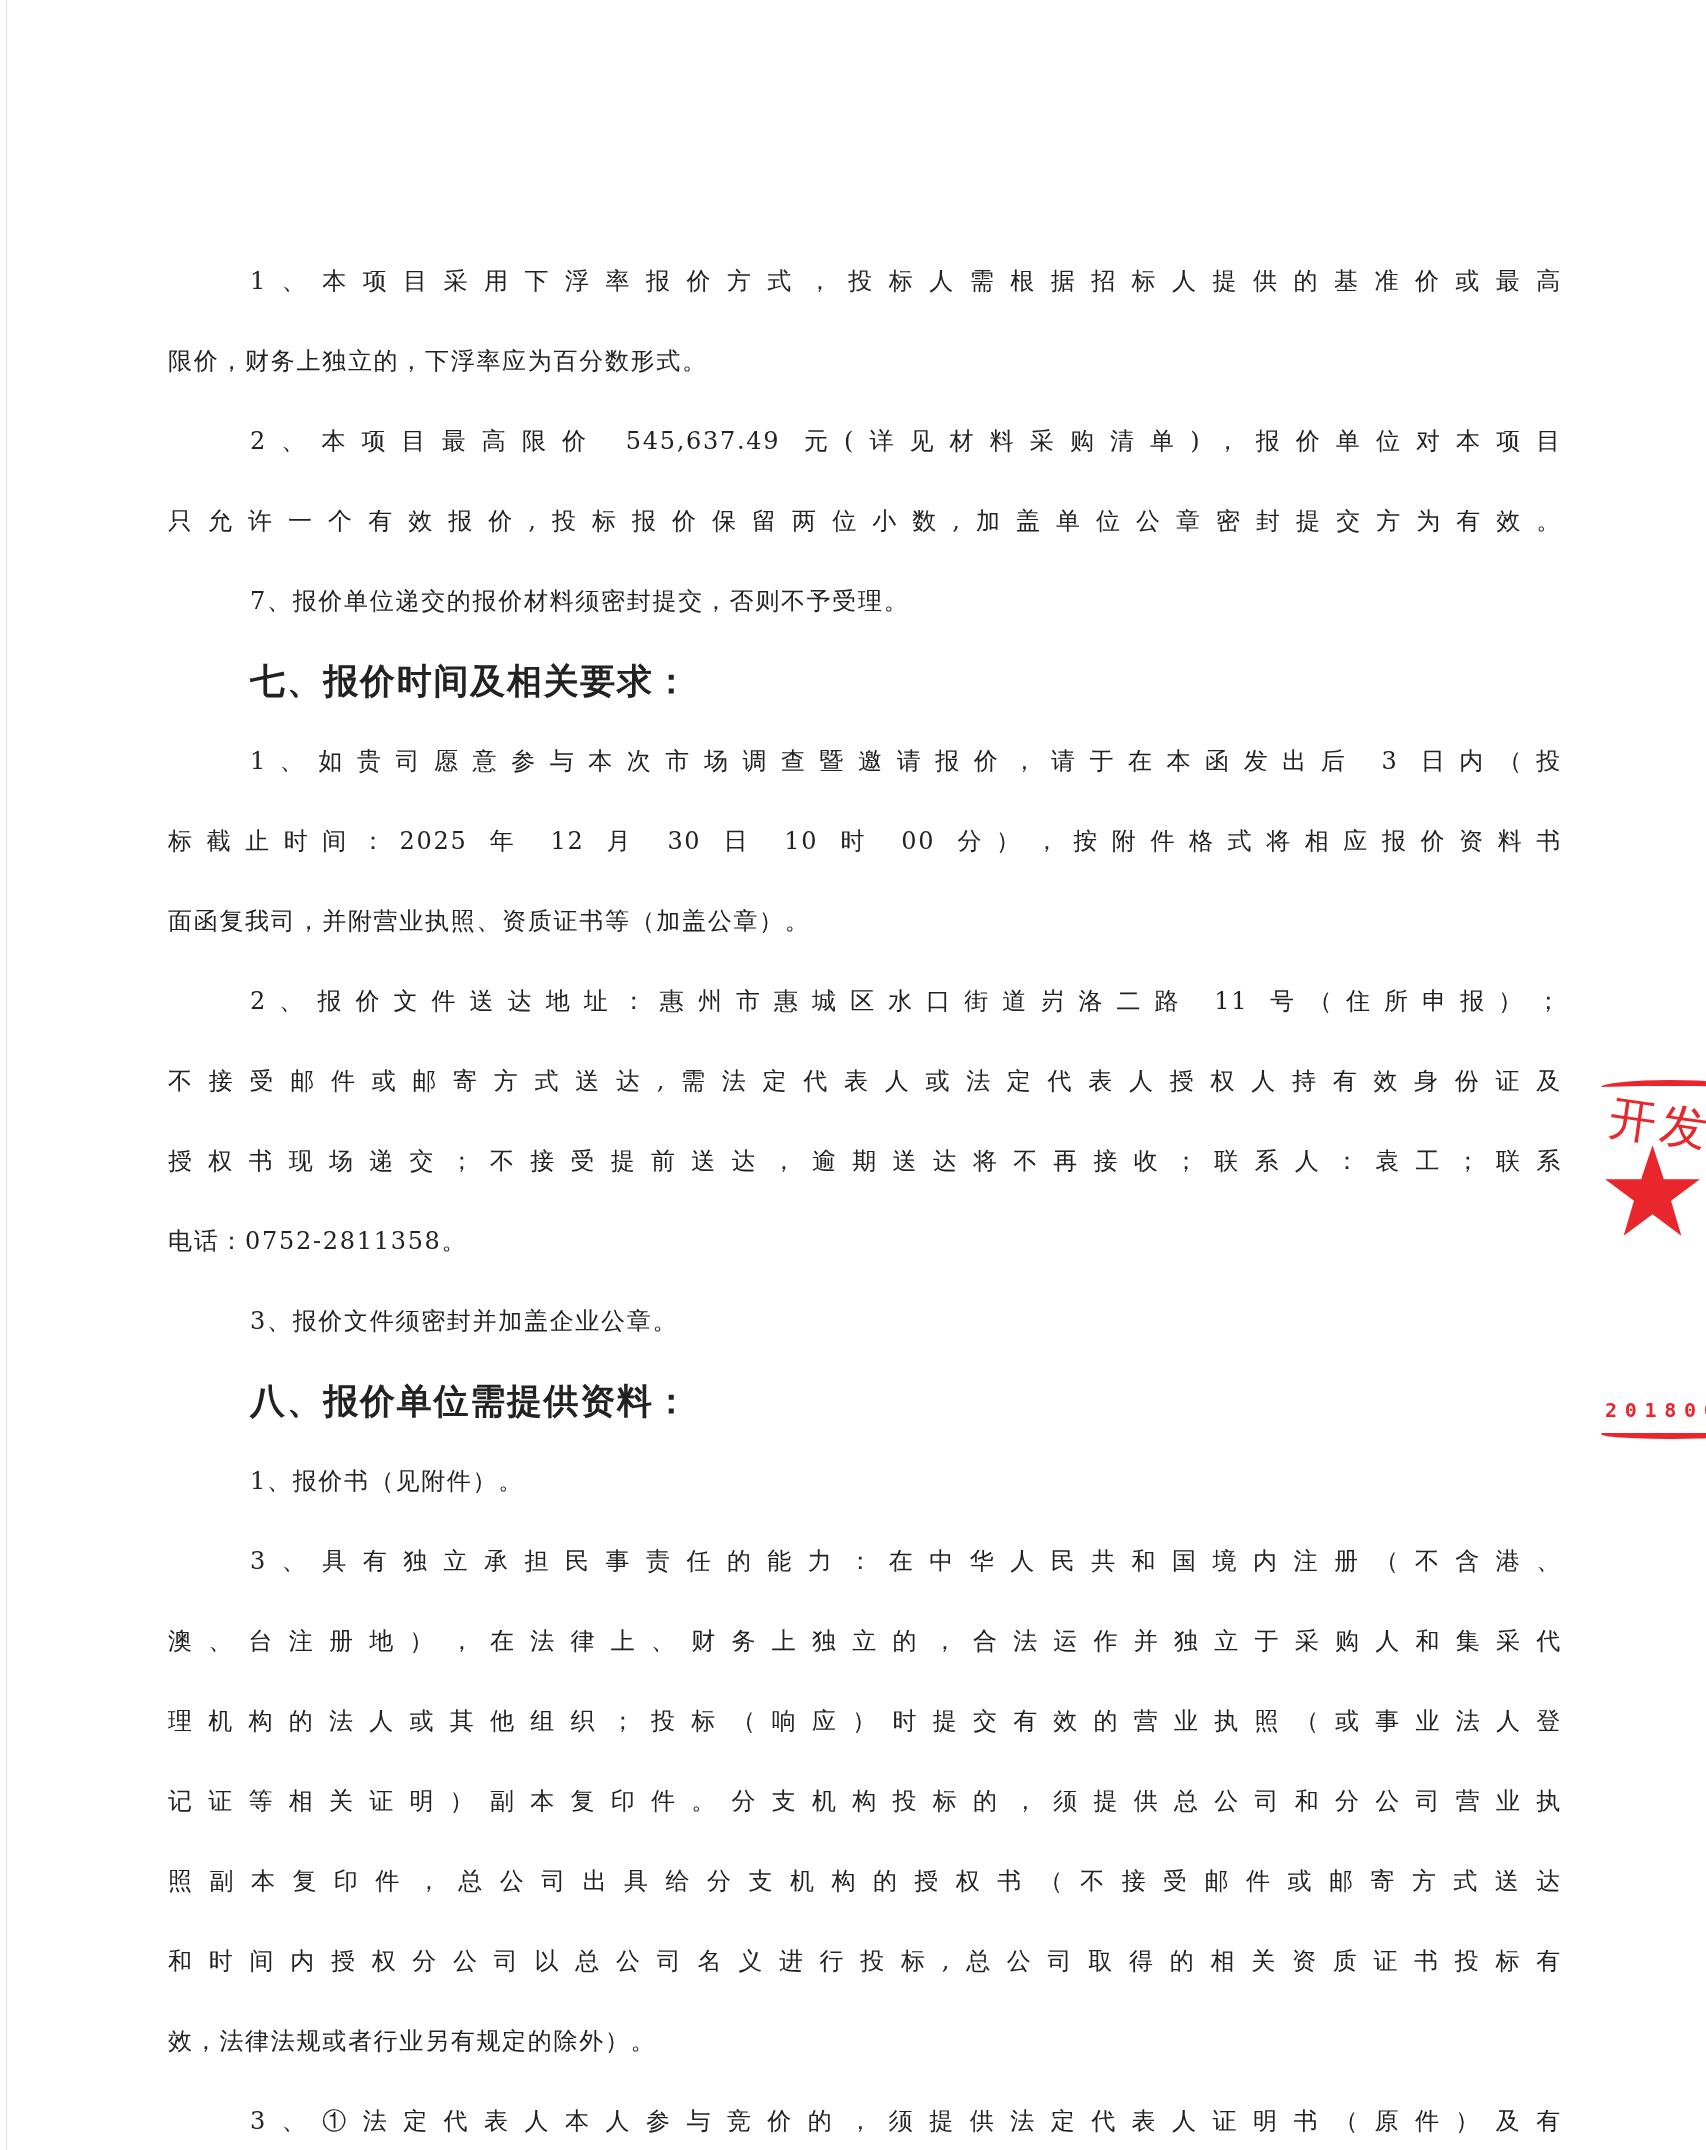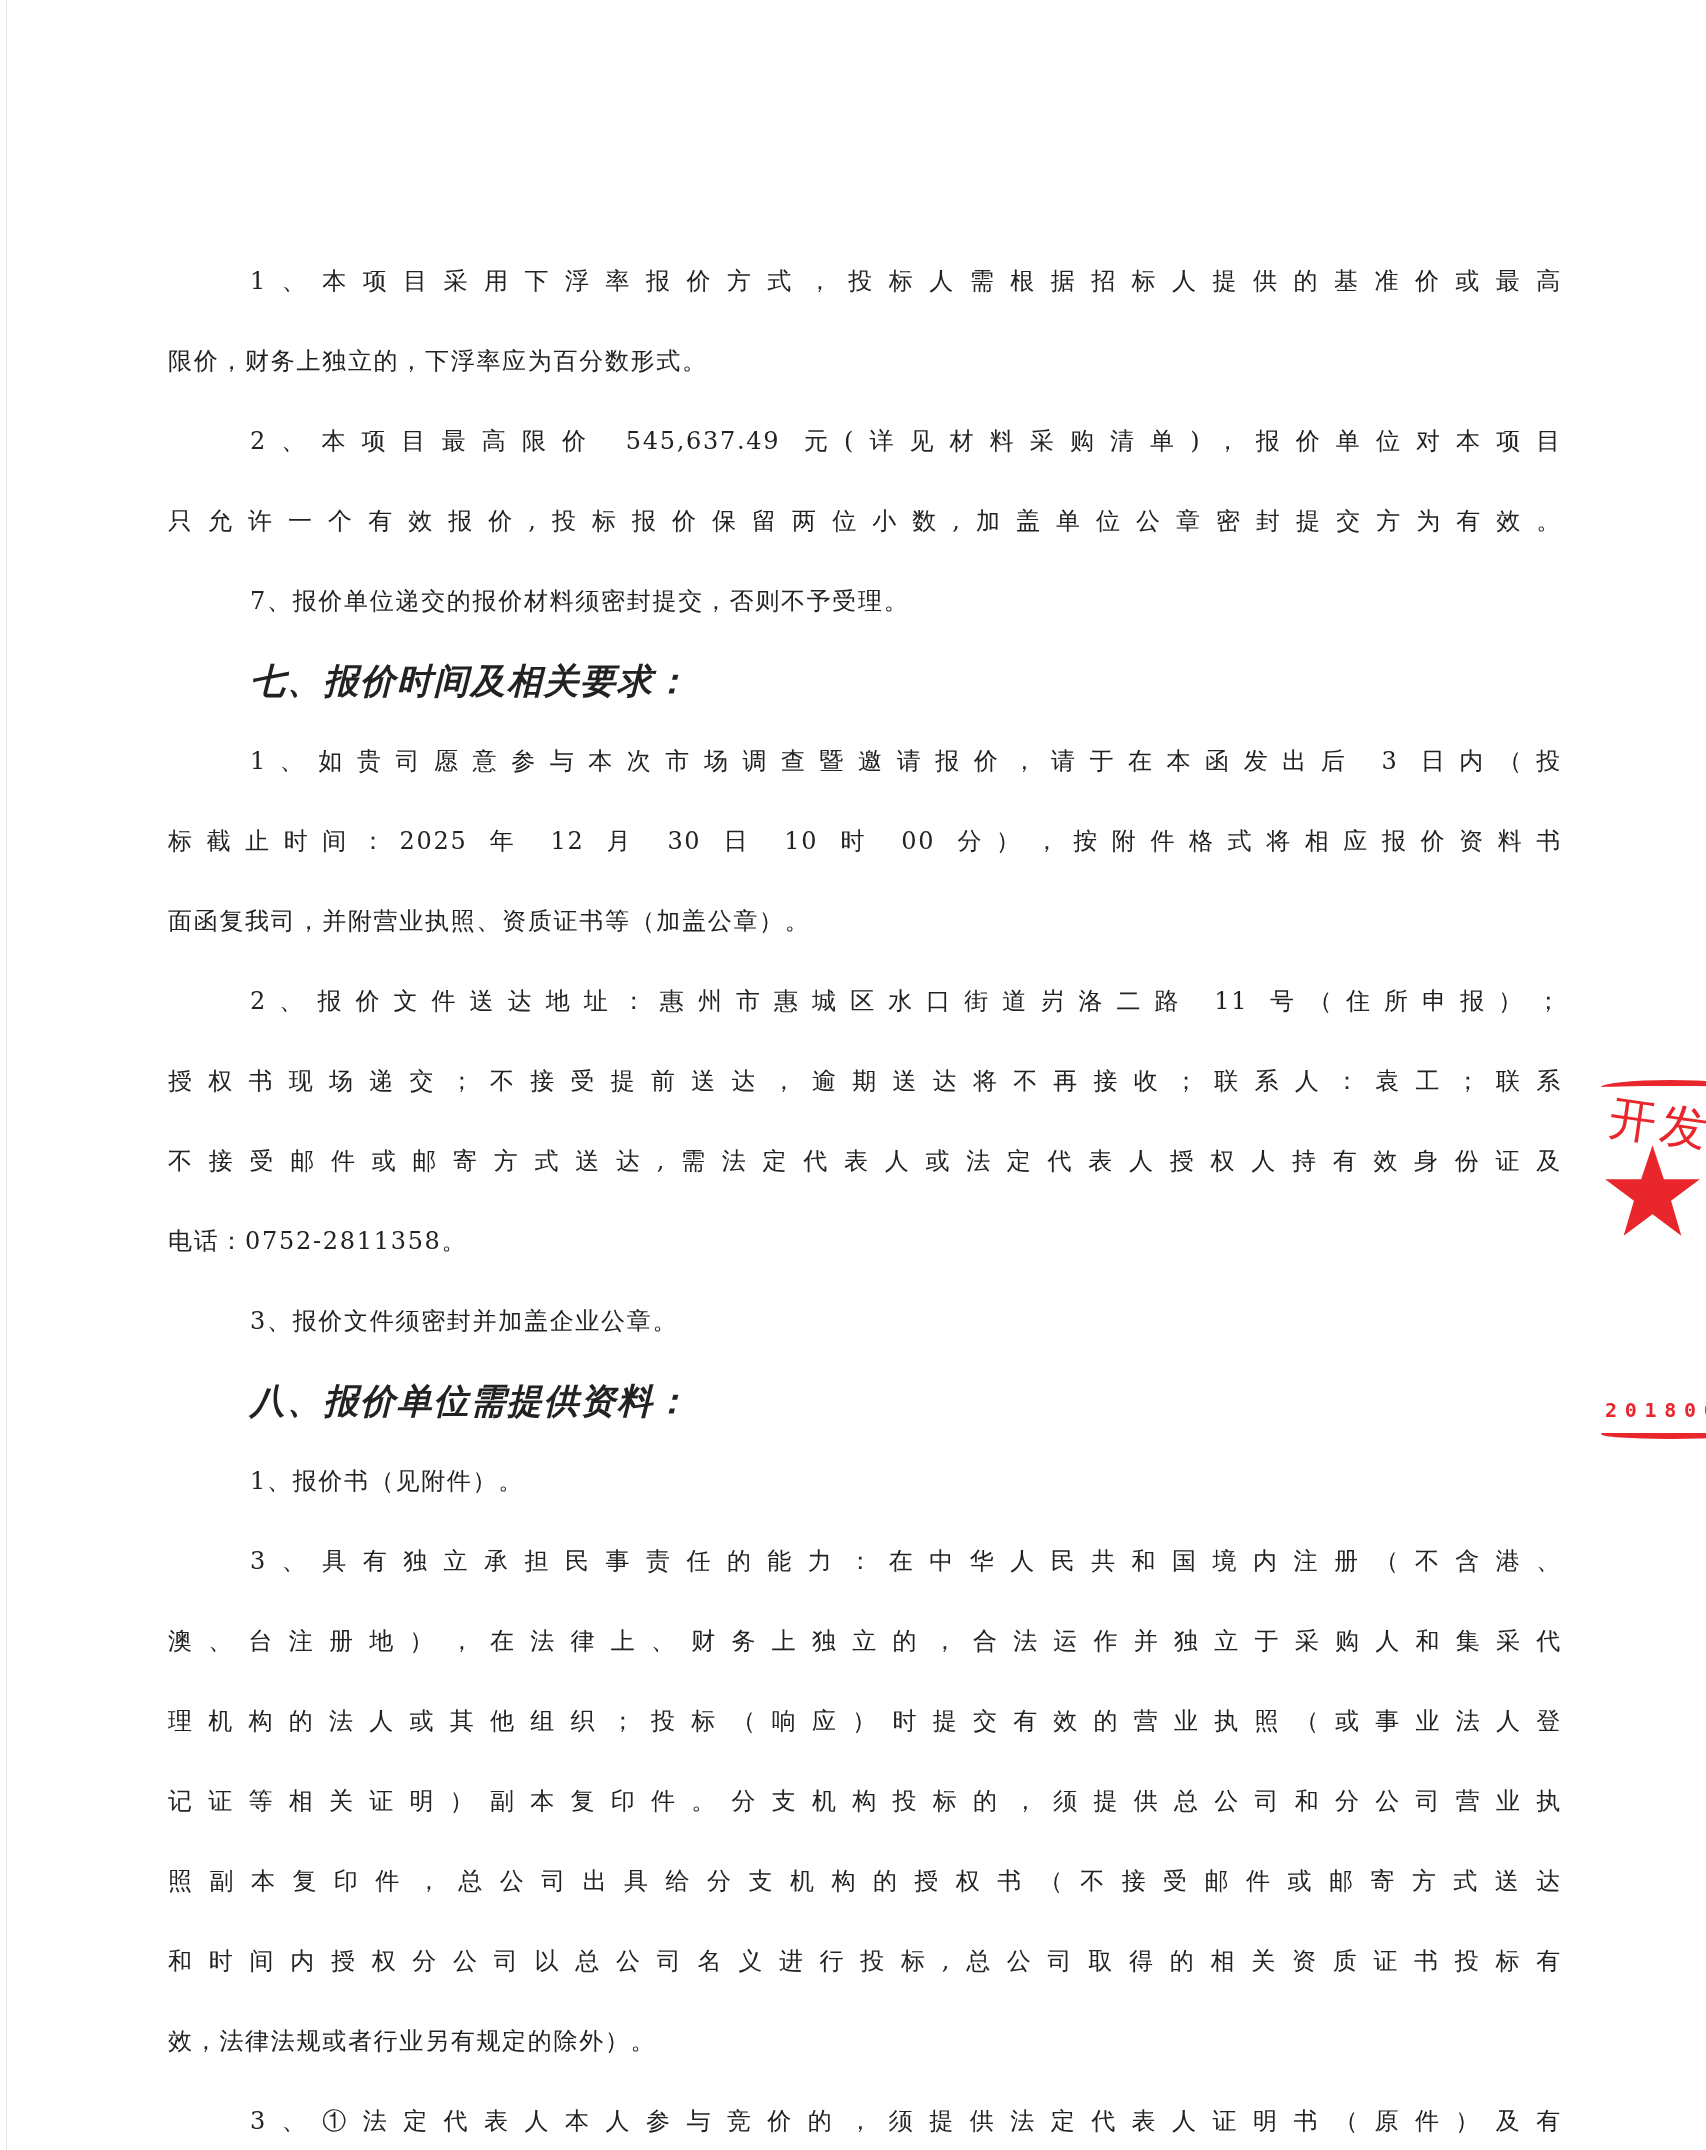--- a/index.html
+++ b/index.html
@@ -51,7 +51,6 @@
     font-size: 35px;
     text-align-last: left;
     padding-left: 82px;
-    font-style: italic;
   }
   .seal {
     position: absolute;

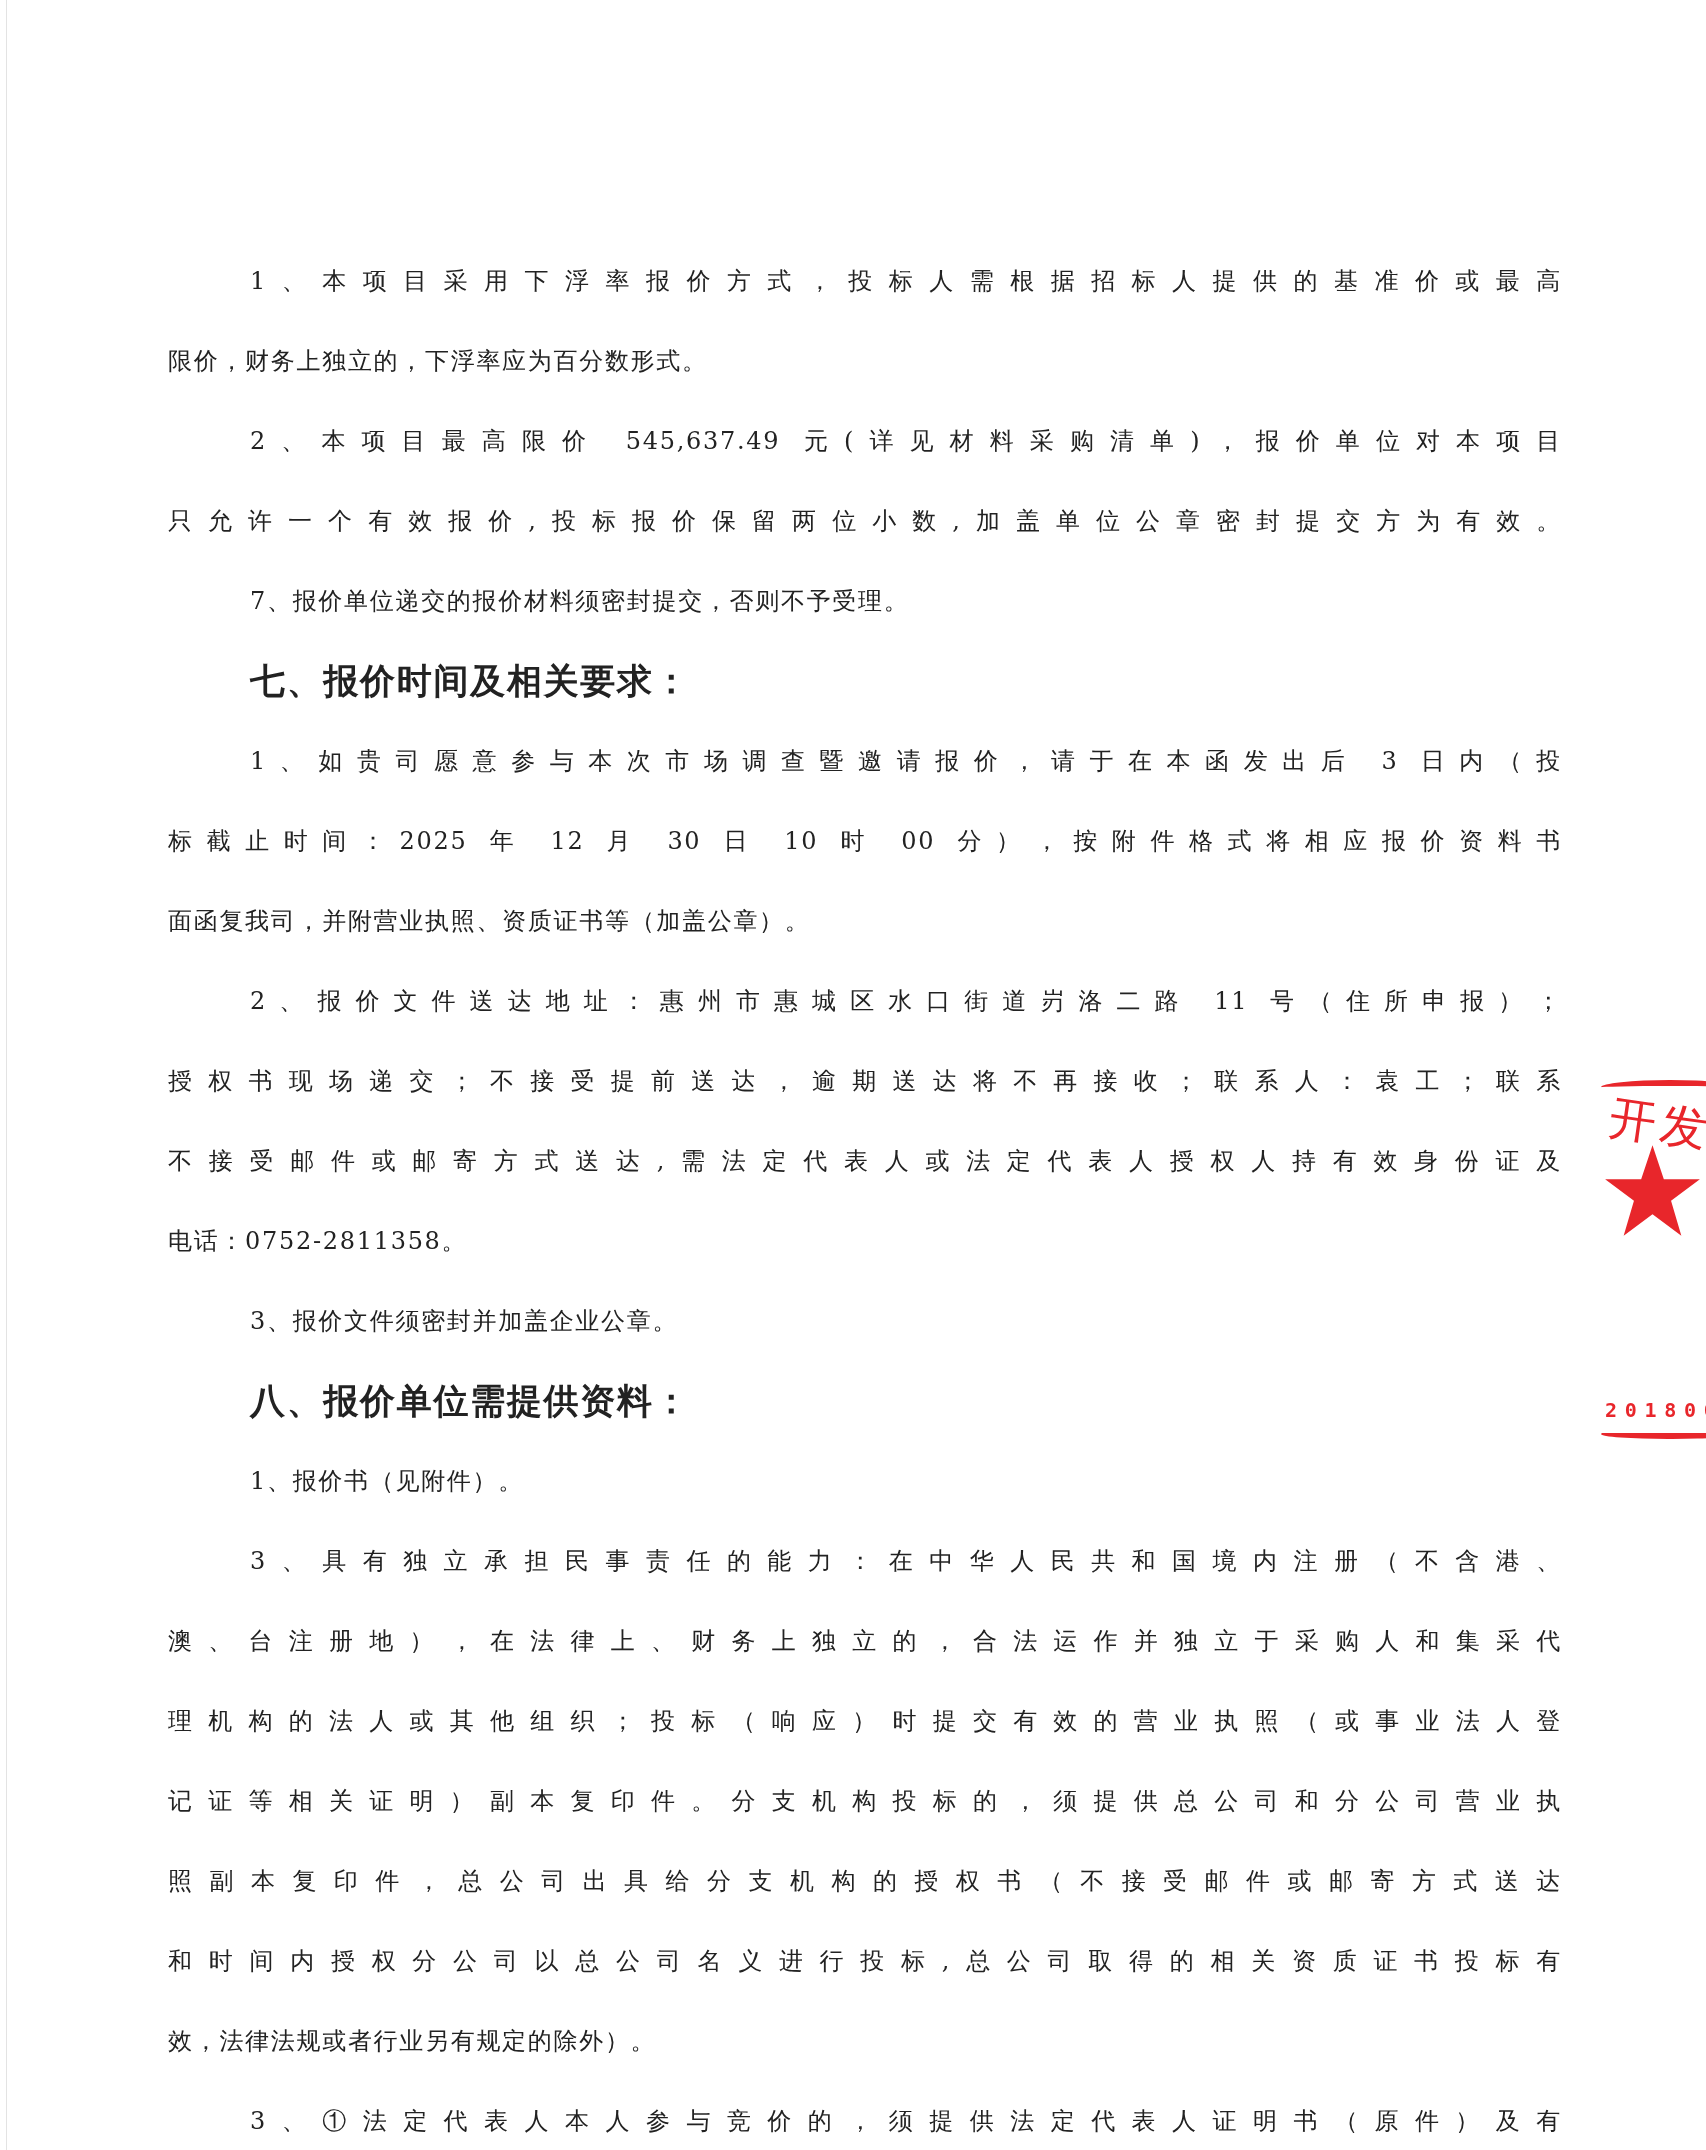--- a/index.html
+++ b/index.html
@@ -117,8 +117,8 @@
   <div class="line last">面函复我司，并附营业执照、资质证书等（加盖公章）。</div>
 
   <div class="line indent">2、报价文件送达地址：惠州市惠城区水口街道岃洛二路 11 号（住所申报）；</div>
+  <div class="line">不接受邮件或邮寄方式送达,需法定代表人或法定代表人授权人持有效身份证及</div>
   <div class="line">授权书现场递交；不接受提前送达，逾期送达将不再接收；联系人：袁工；联系</div>
-  <div class="line">不接受邮件或邮寄方式送达,需法定代表人或法定代表人授权人持有效身份证及</div>
   <div class="line last">电话：0752-2811358。</div>
 
   <div class="line indent last">3、报价文件须密封并加盖企业公章。</div>

